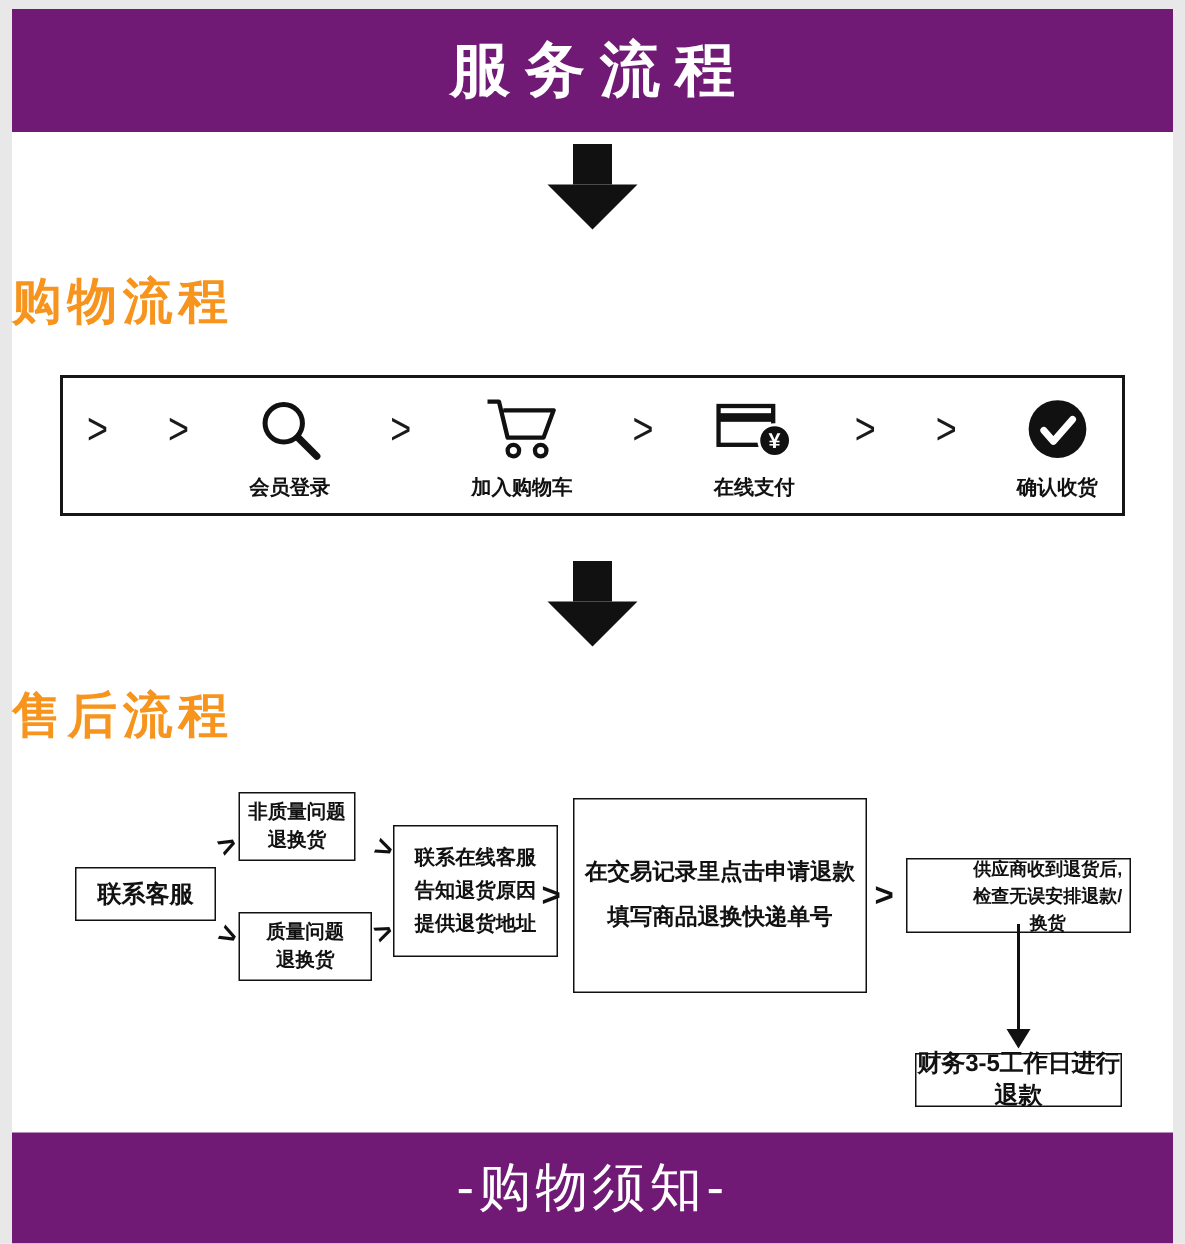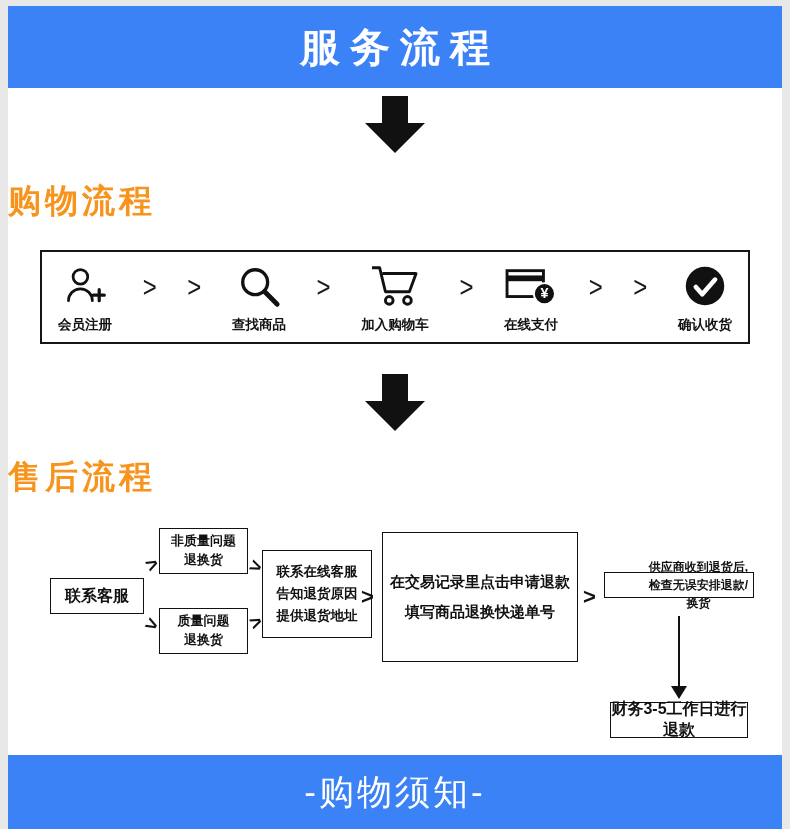--- a/index.html
+++ b/index.html
@@ -24,7 +24,7 @@
   }
   
   .banner {
-    background: #3b82f6;
+    background: #701a75;
     color: #fff;
     text-align: center;
   }

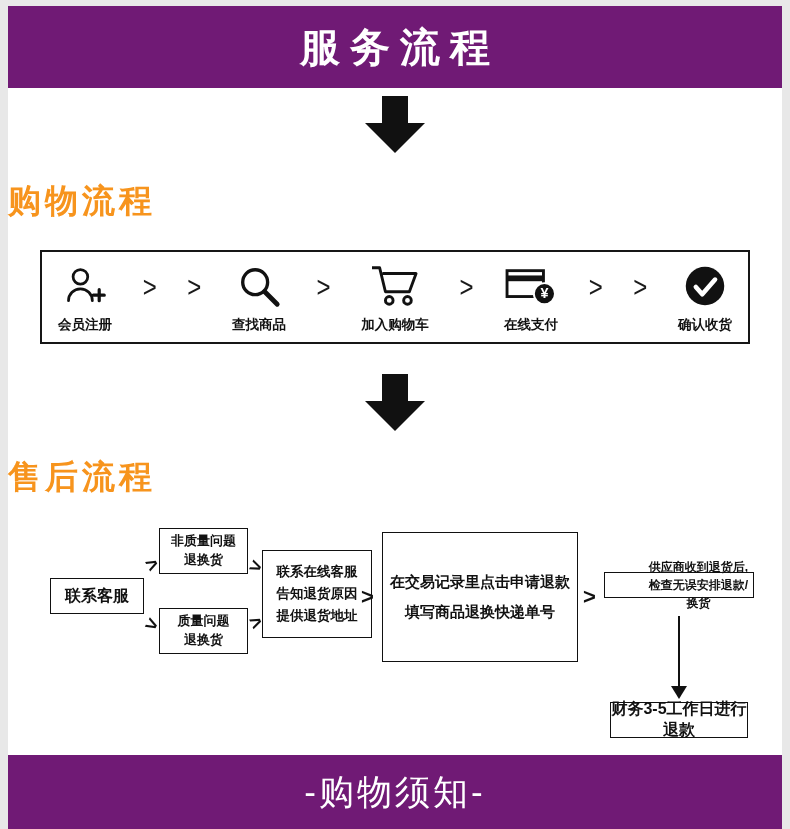--- a/index.html
+++ b/index.html
@@ -171,16 +171,6 @@
 
     <div class="steps-box">
 
-      <div class="step">
-        <span class="icon">
-          <svg width="44" height="44" viewBox="0 0 48 48">
-              <circle cx="19" cy="14" r="8" fill="none" stroke="#111" stroke-width="3"></circle>
-              <path d="M6 40a13 13 0 0 1 26 0" fill="none" stroke="#111" stroke-width="3" stroke-linecap="round"></path>
-              <path d="M33 34h12M39.5 28v12" stroke="#111" stroke-width="3.5" stroke-linecap="round"></path>
-            </svg>
-        </span>
-        <span class="step-label">会员注册</span>
-      </div>
 
       <span class="sep">&gt;</span>
 

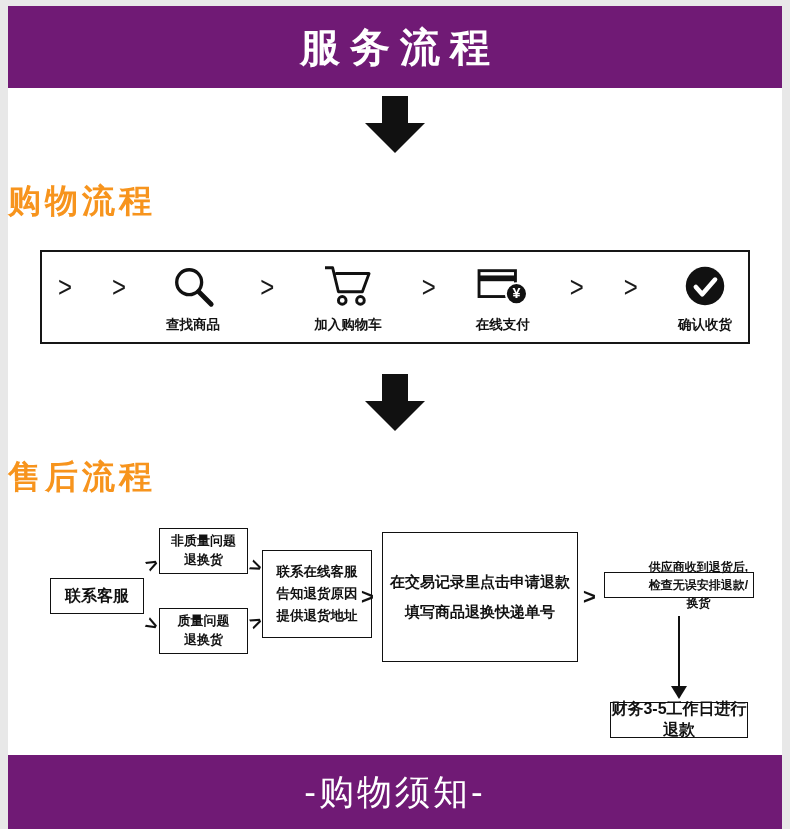--- a/index.html
+++ b/index.html
@@ -184,7 +184,7 @@
               <path d="M30 30L43 43" stroke="#111" stroke-width="5" stroke-linecap="round"></path>
             </svg>
         </span>
-        <span class="step-label">查找商品</span>
+        <span class="step-label">会员登录</span>
       </div>
 
       <span class="sep">&gt;</span>

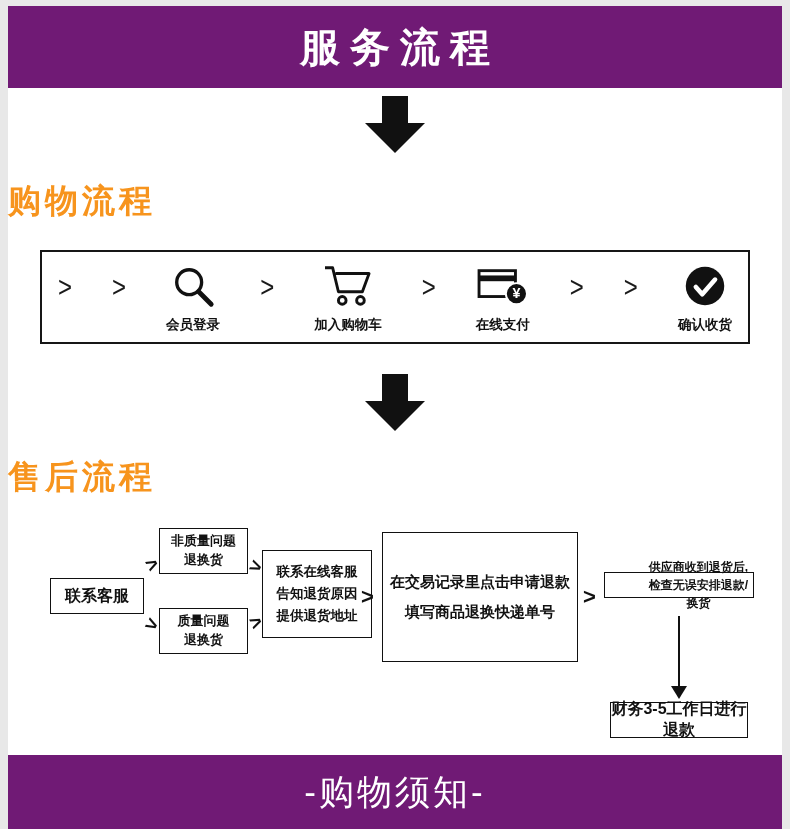--- a/index.html
+++ b/index.html
@@ -118,7 +118,7 @@
     white-space: pre-line;
   }
   .fc-contact  { left: 42px;  top: 62px;  width: 94px;  height: 36px; font-size: 16px; }
-  .fc-nonq     { left: 151px; top: 12px;  width: 89px;  height: 46px; font-size: 13px; line-height: 1.45; }
+  .fc-nonq     { left: 151px; top: 12px;  width: 78px;  height: 46px; font-size: 13px; line-height: 1.45; }
   .fc-q        { left: 151px; top: 92px;  width: 89px;  height: 46px; font-size: 13px; line-height: 1.45; }
   .fc-inform   { left: 254px; top: 34px;  width: 110px;  height: 88px; font-size: 13.5px; line-height: 1.65; }
   .fc-apply    { left: 374px; top: 16px;  width: 196px; height: 130px; font-size: 15px; line-height: 2.0; }

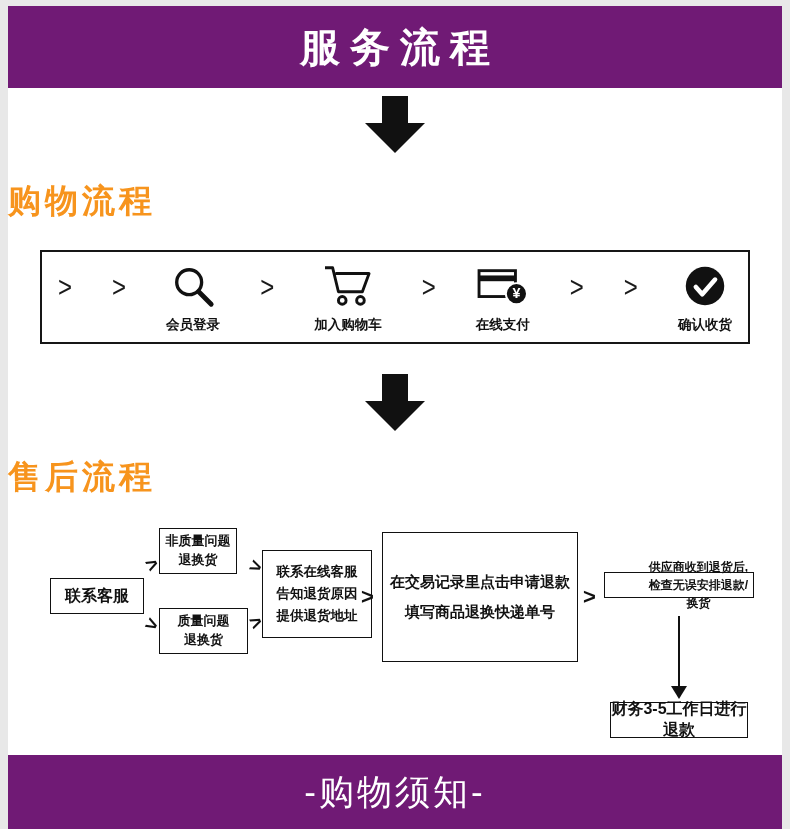--- a/index.html
+++ b/index.html
@@ -122,7 +122,7 @@
   .fc-q        { left: 151px; top: 92px;  width: 89px;  height: 46px; font-size: 13px; line-height: 1.45; }
   .fc-inform   { left: 254px; top: 34px;  width: 110px;  height: 88px; font-size: 13.5px; line-height: 1.65; }
   .fc-apply    { left: 374px; top: 16px;  width: 196px; height: 130px; font-size: 15px; line-height: 2.0; }
-  .fc-supplier { left: 596px; top: 56px;  width: 150px; height: 26px; font-size: 12px; line-height: 1.5; padding-left: 39px; }
+  .fc-supplier { left: 596px; top: 56px;  width: 150px; height: 50px; font-size: 12px; line-height: 1.5; padding-left: 39px; }
   .fc-finance  { left: 602px; top: 186px; width: 138px; height: 36px; font-size: 16px; }
   .fc-arrow {
     position: absolute;

